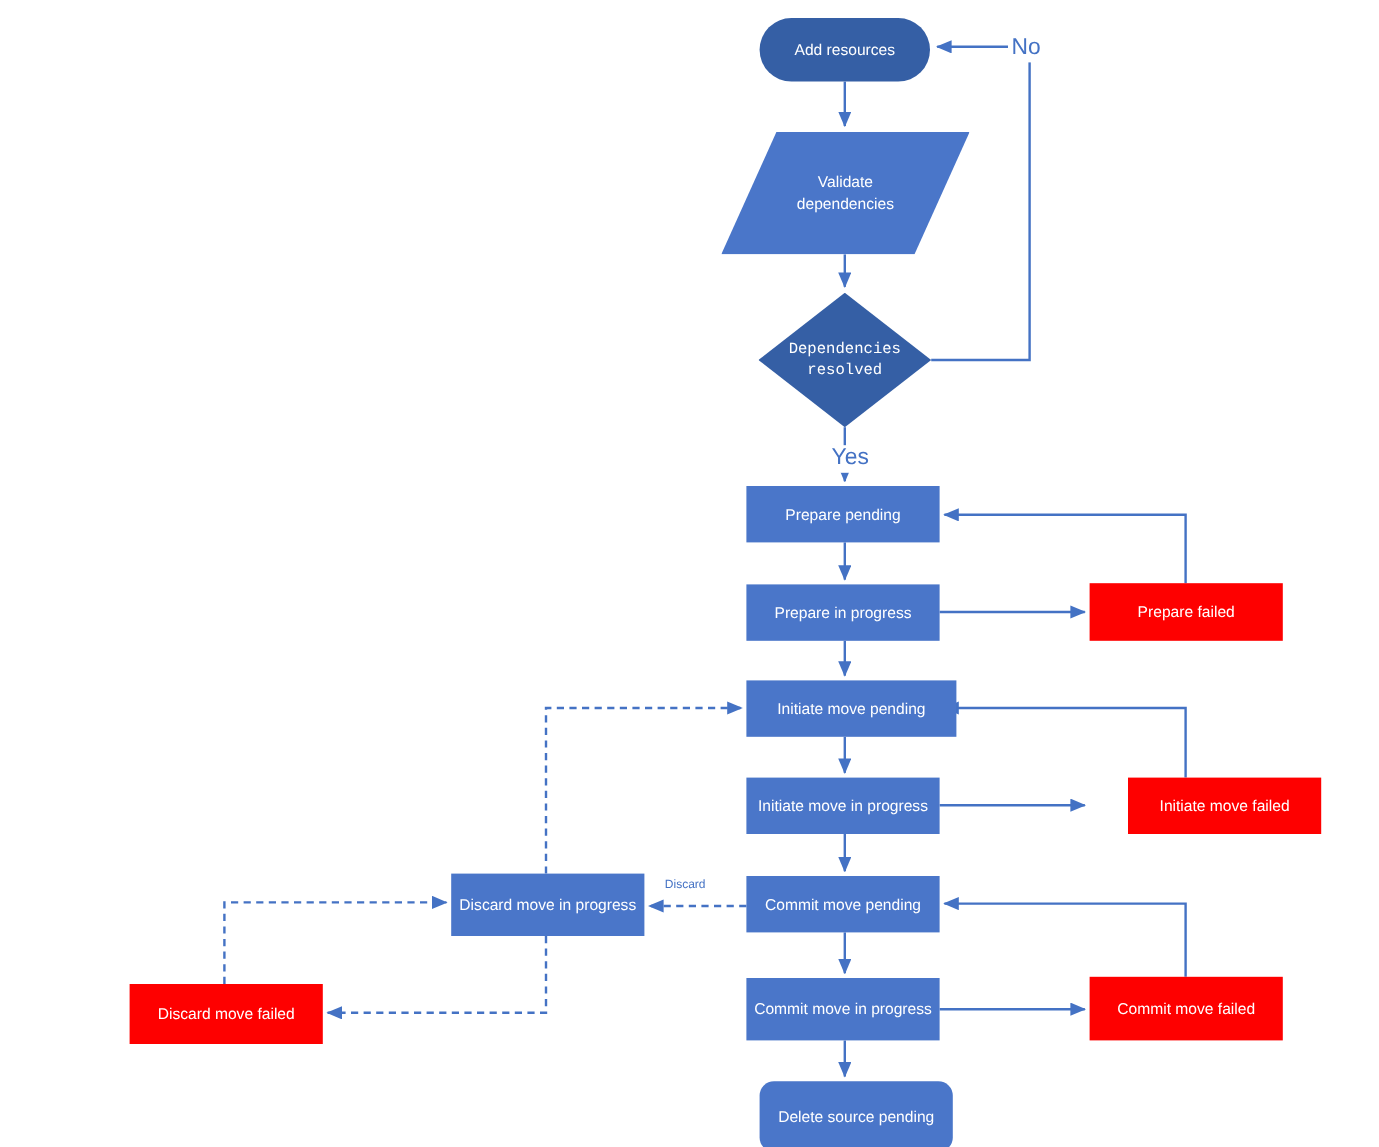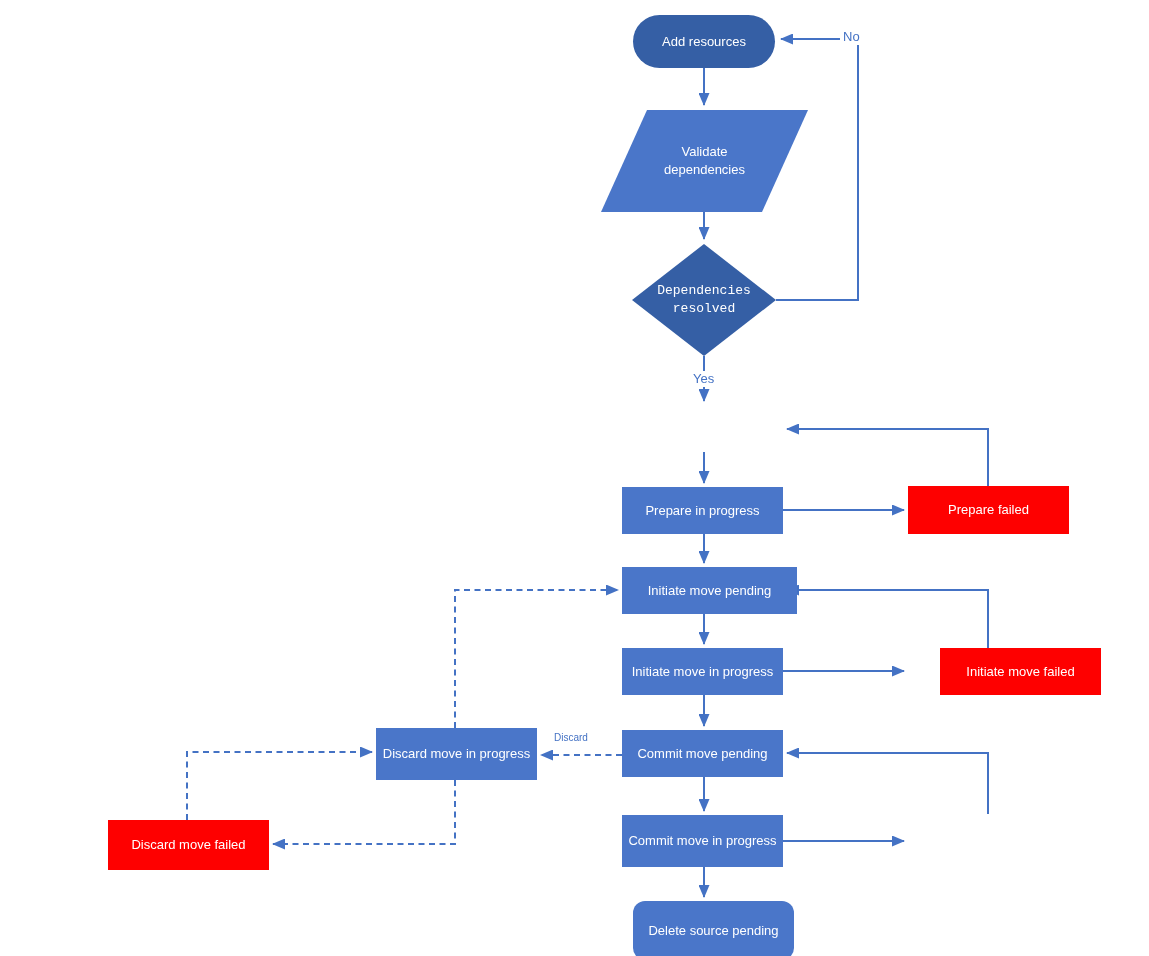--- a/index.html
+++ b/index.html
@@ -47,7 +47,7 @@
   .edge-label{
     position:absolute;
     color:var(--edge-label-text);
-    font-size:13px;line-height:1.1;
+    font-size:19px;line-height:1.1;
     background:var(--canvas-bg);
     padding:1px 3px;
   }

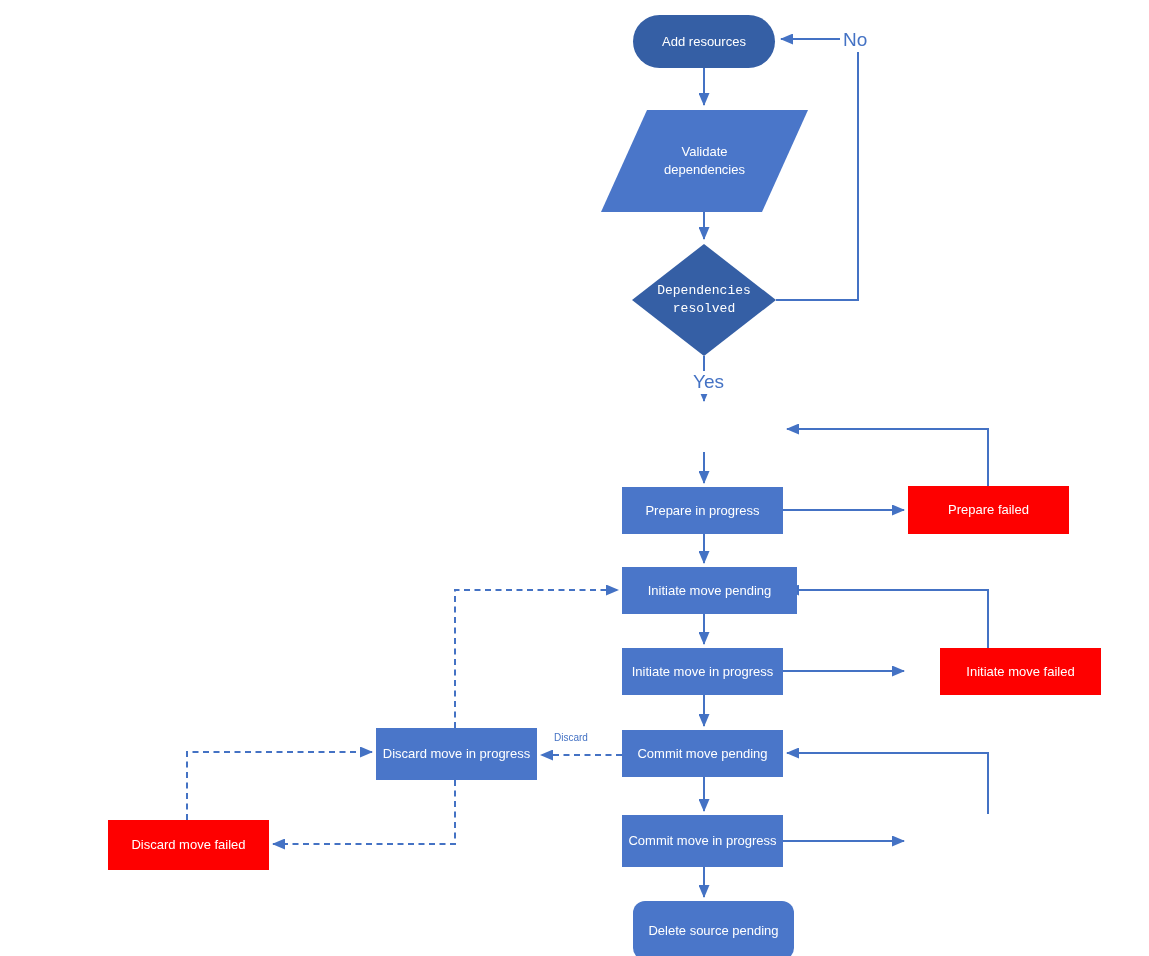--- a/index.html
+++ b/index.html
@@ -102,6 +102,9 @@
     <span>Dependencies resolved</span>
   </div>
 
+  <div class="node process" style="left:622px;top:405px;width:161px;height:47px;">
+    <span>Prepare pending</span>
+  </div>
 
   <div class="node failed" style="left:908px;top:486px;width:161px;height:48px;">
     <span>Prepare failed</span>

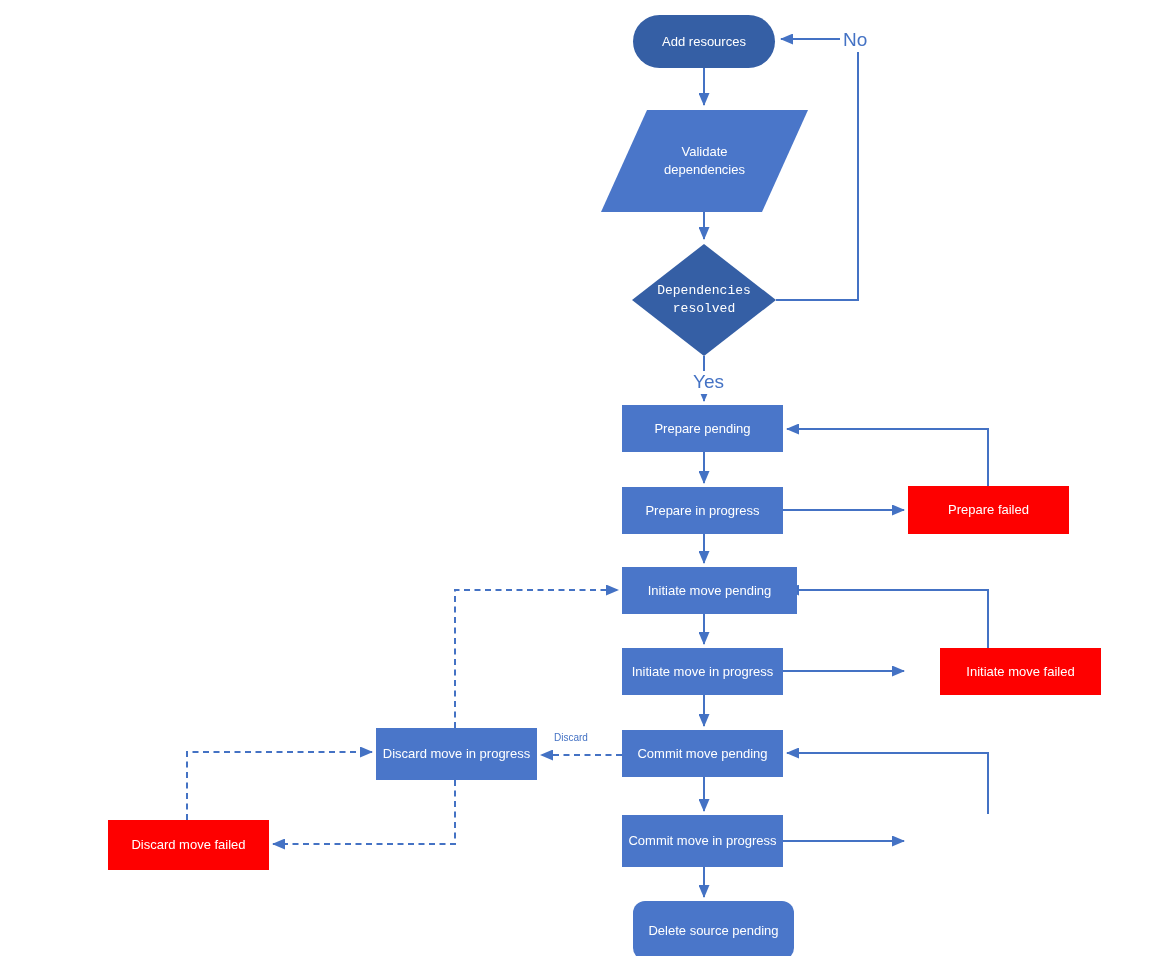--- a/index.html
+++ b/index.html
@@ -138,6 +138,9 @@
     <span>Commit move in progress</span>
   </div>
 
+  <div class="node failed" style="left:908px;top:814px;width:161px;height:53px;">
+    <span>Commit move failed</span>
+  </div>
 
   <div class="node process" style="left:633px;top:901px;width:161px;height:59px;border-radius:12px;">
     <span>Delete source pending</span>

